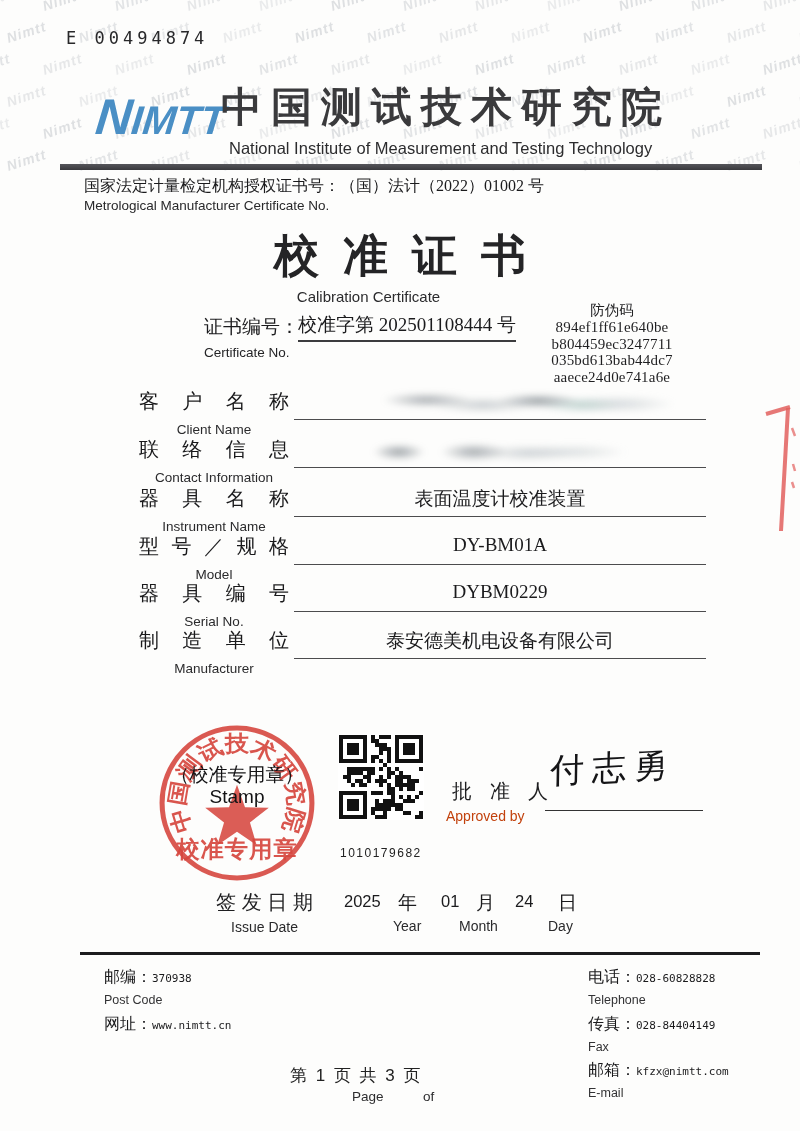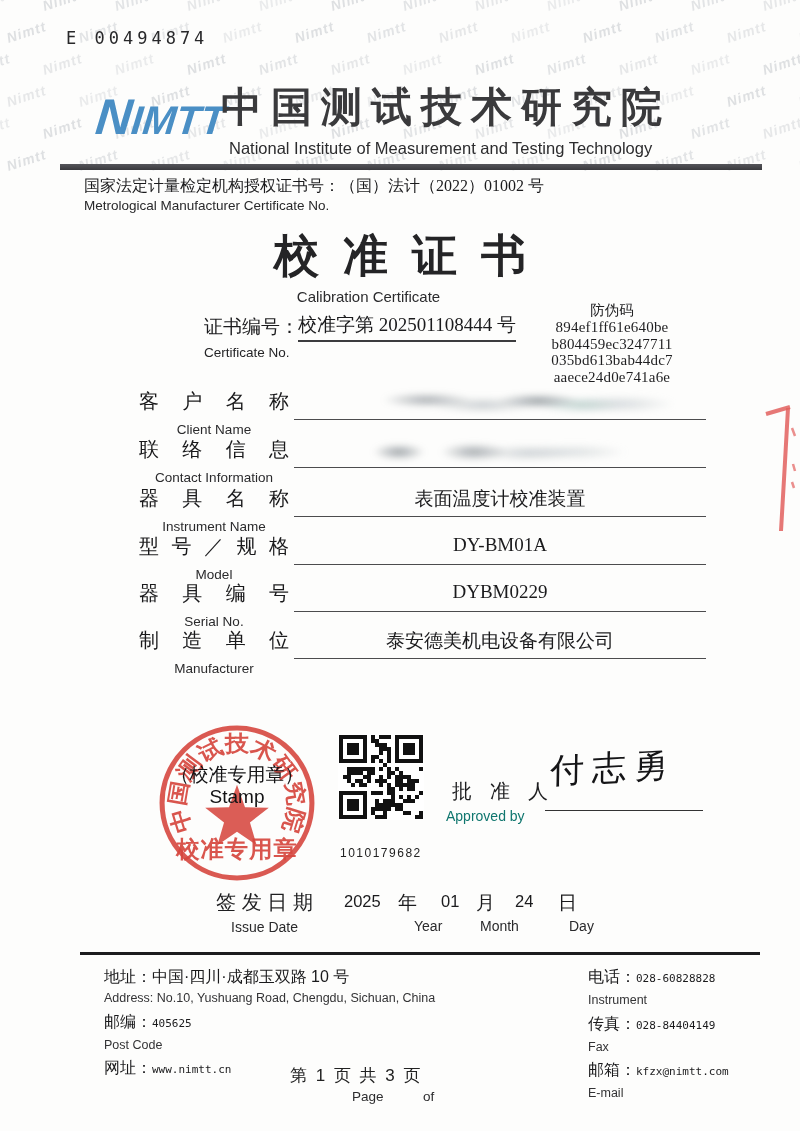--- a/index.html
+++ b/index.html
@@ -455,7 +455,7 @@
   <div class="abs qrnum">1010179682</div>
 
   <div class="abs jlabel" style="left:452px;top:778px;width:96px;font-size:20px">批准人</div>
-  <div class="abs" style="left:446px;top:808px;font-size:14px;color:#0f766e">Approved by</div>
+  <div class="abs" style="left:446px;top:808px;font-size:14px;color:#c2410c">Approved by</div>
   <div class="abs ap-line"></div>
   <div class="abs sig">付志勇</div>
 

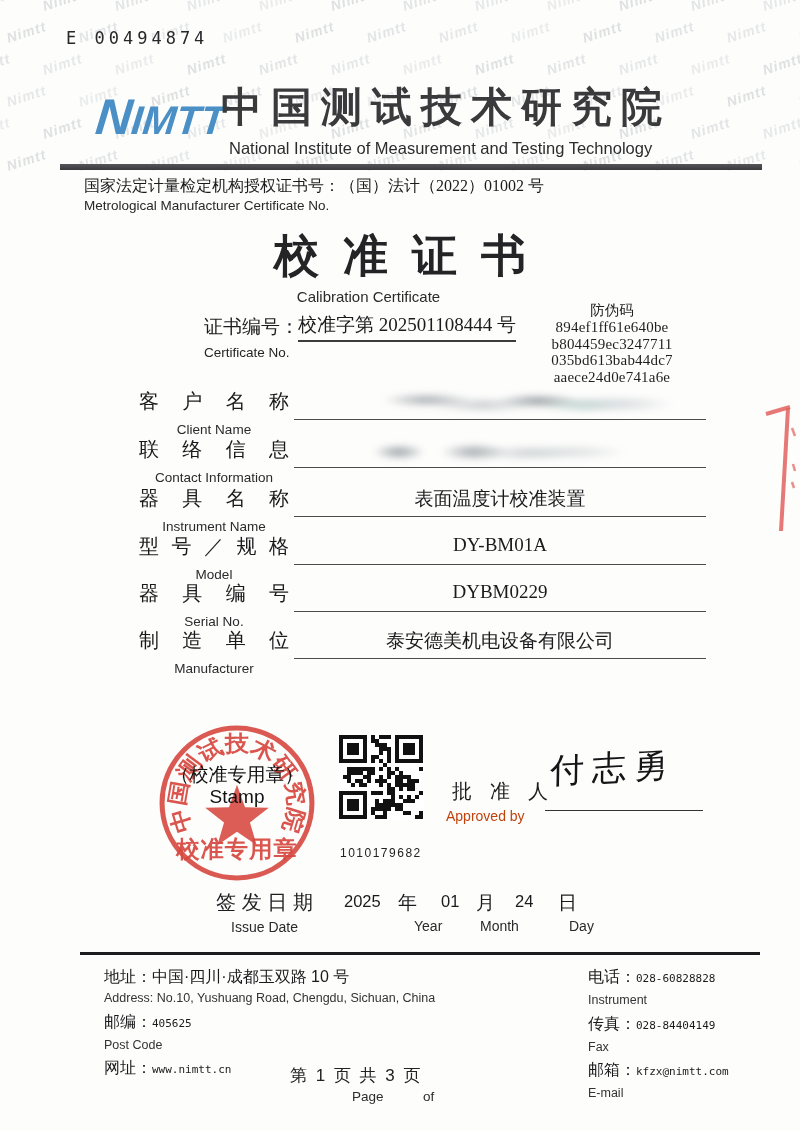--- a/index.html
+++ b/index.html
@@ -63,7 +63,7 @@
 
   .date-unit{font-size:19px;color:#1b1b1d;}
   .date-num{font-size:16.5px;color:#1b1b1d;}
-  .date-en{font-size:14px;color:#2a2a2c;margin-left:21px;}
+  .date-en{font-size:14px;color:#2a2a2c;}
 
   .fdiv{left:80px;top:952px;width:680px;height:2.5px;background:#1c1c1e;}
   .fcol{top:966px;}

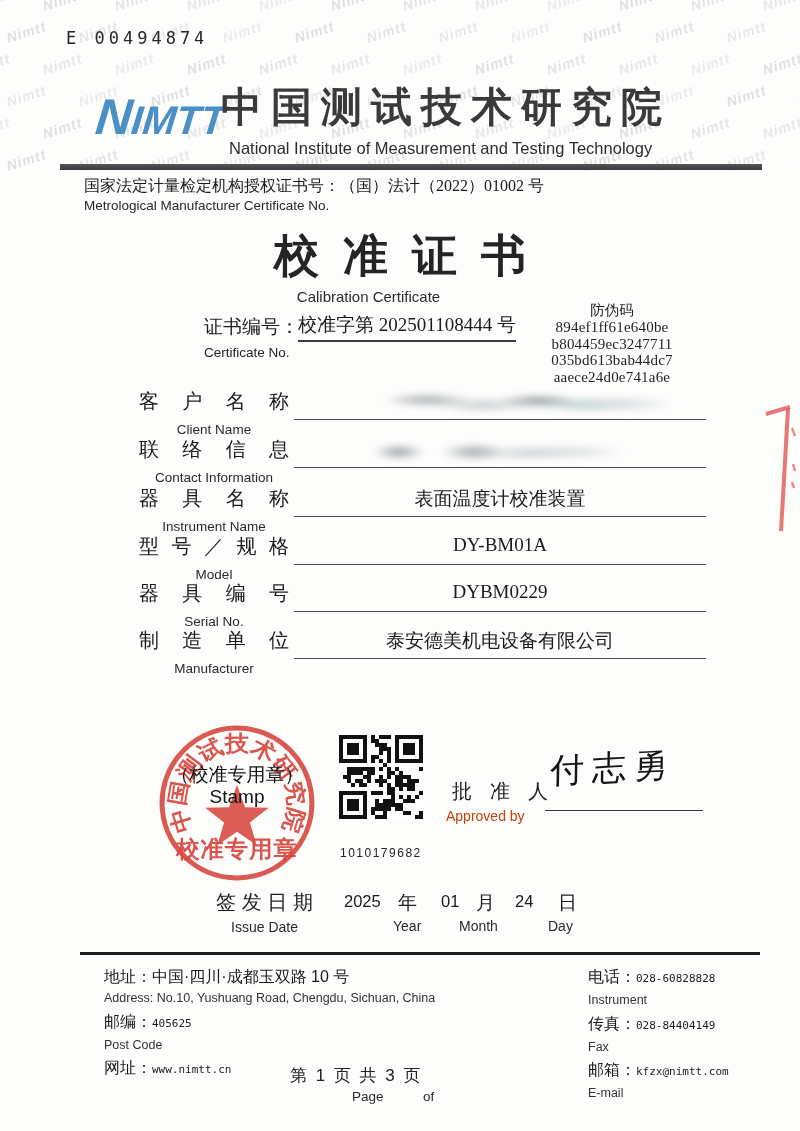--- a/index.html
+++ b/index.html
@@ -480,10 +480,6 @@
   <div class="abs fdiv"></div>
   <div class="abs fcol" style="left:104px">
     <div class="fitem">
-      <div class="cn"><span>地址：</span><span>中国·四川·成都玉双路 10 号</span></div>
-      <div class="en">Address: No.10, Yushuang Road, Chengdu, Sichuan, China</div>
-    </div>
-    <div class="fitem">
       <div class="cn"><span>邮编：</span><span class="mono val">405625</span></div>
       <div class="en">Post Code</div>
     </div>

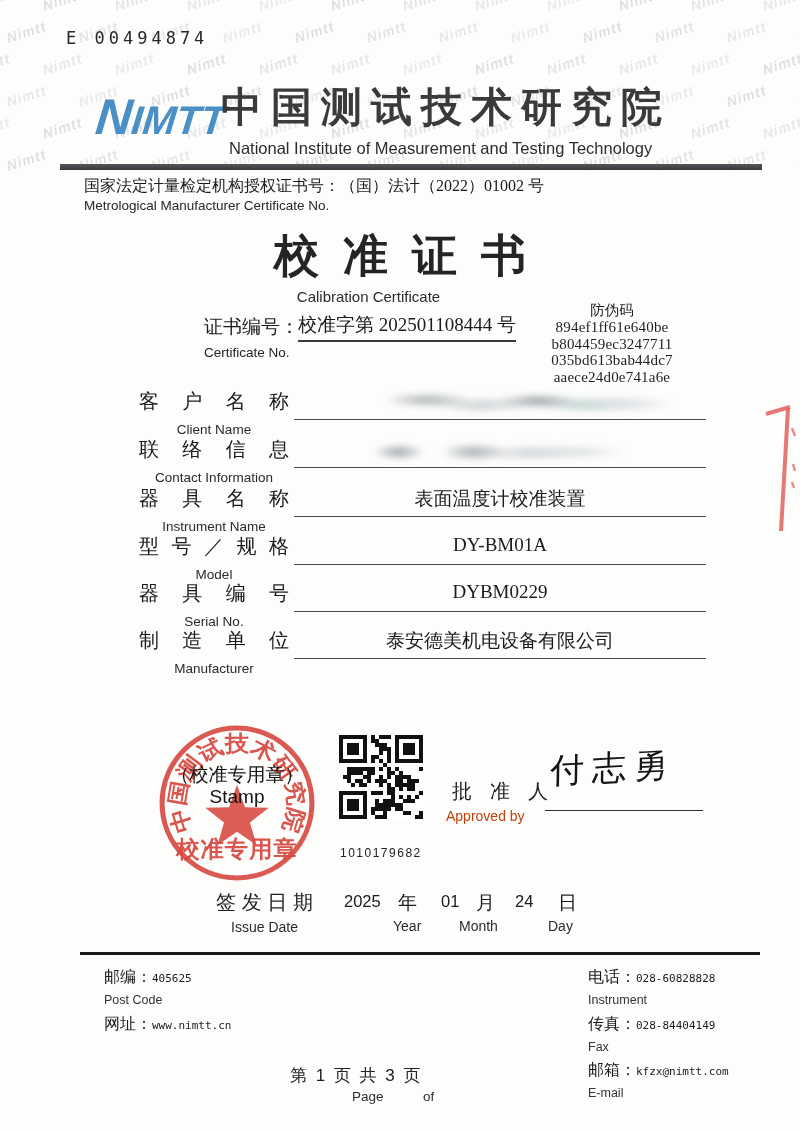--- a/index.html
+++ b/index.html
@@ -480,7 +480,7 @@
   <div class="abs fdiv"></div>
   <div class="abs fcol" style="left:104px">
     <div class="fitem">
-      <div class="cn"><span>邮编：</span><span class="mono val">405625</span></div>
+      <div class="cn"><span>邮编：</span><span class="mono val">370938</span></div>
       <div class="en">Post Code</div>
     </div>
     <div class="fitem">

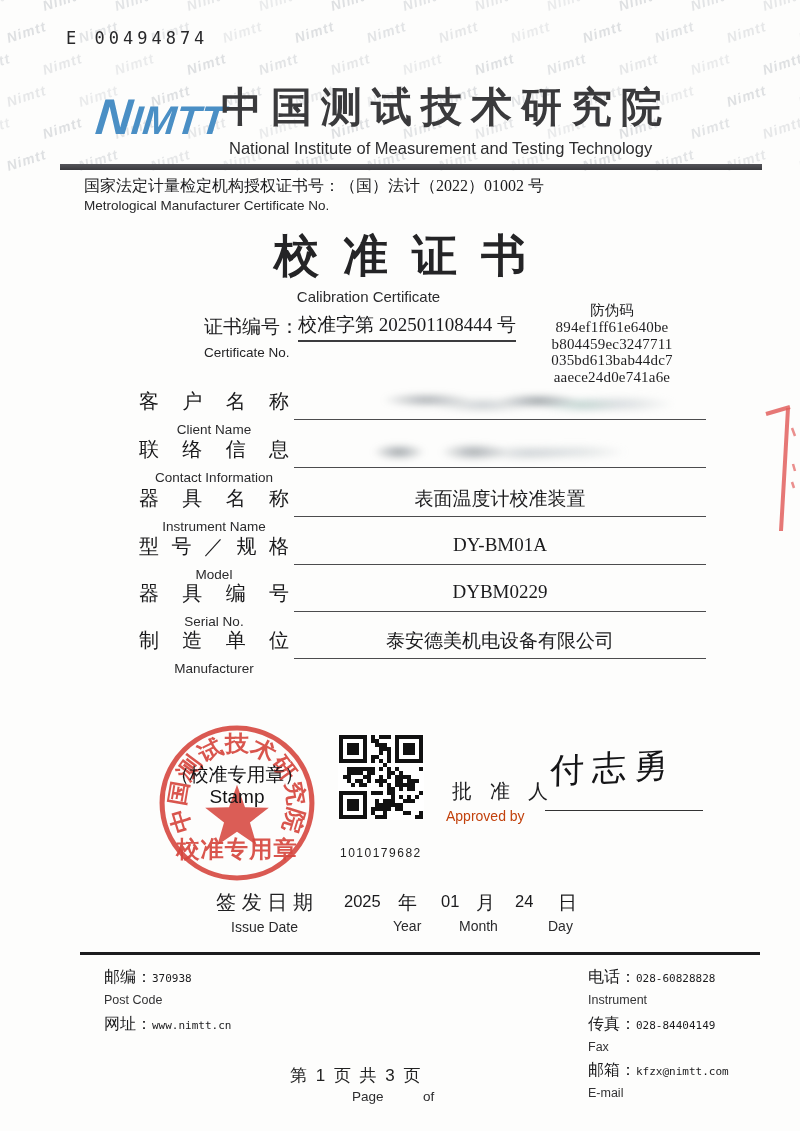--- a/index.html
+++ b/index.html
@@ -490,7 +490,7 @@
   <div class="abs fcol" style="left:588px">
     <div class="fitem">
       <div class="cn"><span>电话：</span><span class="mono val">028-60828828</span></div>
-      <div class="en">Instrument</div>
+      <div class="en">Telephone</div>
     </div>
     <div class="fitem">
       <div class="cn"><span>传真：</span><span class="mono val">028-84404149</span></div>

